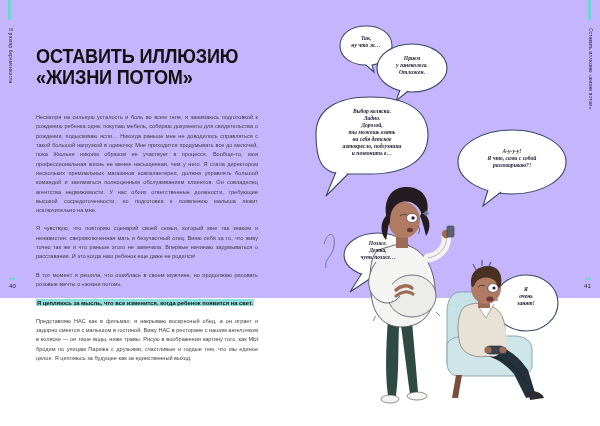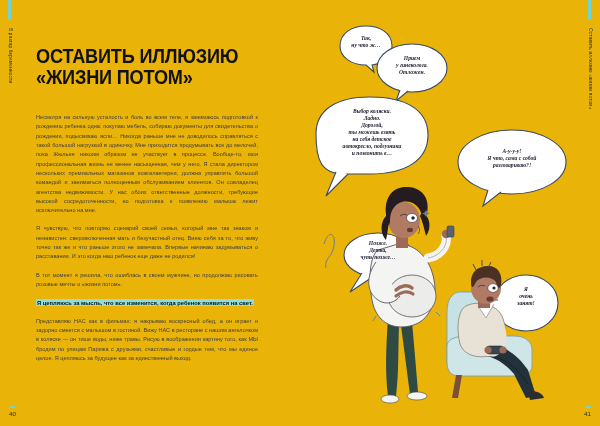--- a/index.html
+++ b/index.html
@@ -22,8 +22,8 @@
   .page {
     position: absolute;
     top: 0;
-    height: 426px;
-    background: #eab308;
+    height: 298px;
+    background: #c4b5fd;
   }
   .page-left  { left: 0;   width: 300px; }
   .page-right { left: 300px; width: 300px; }

